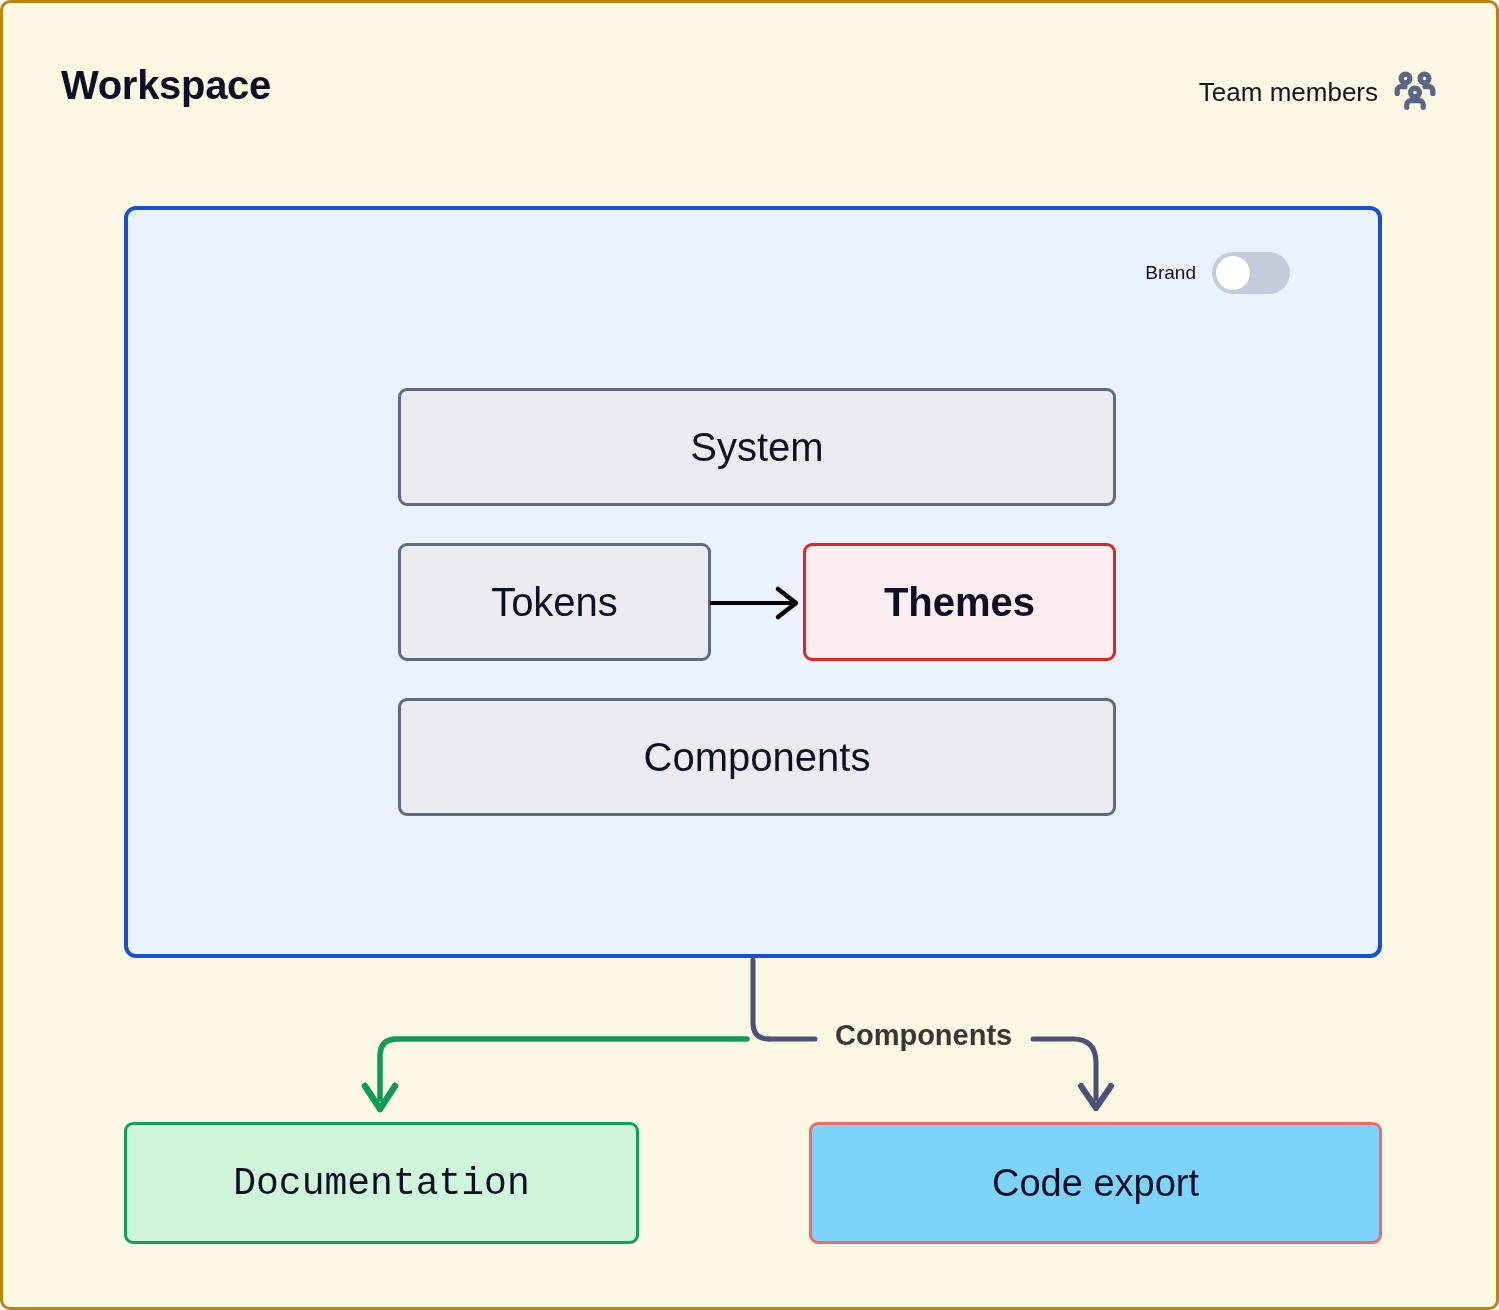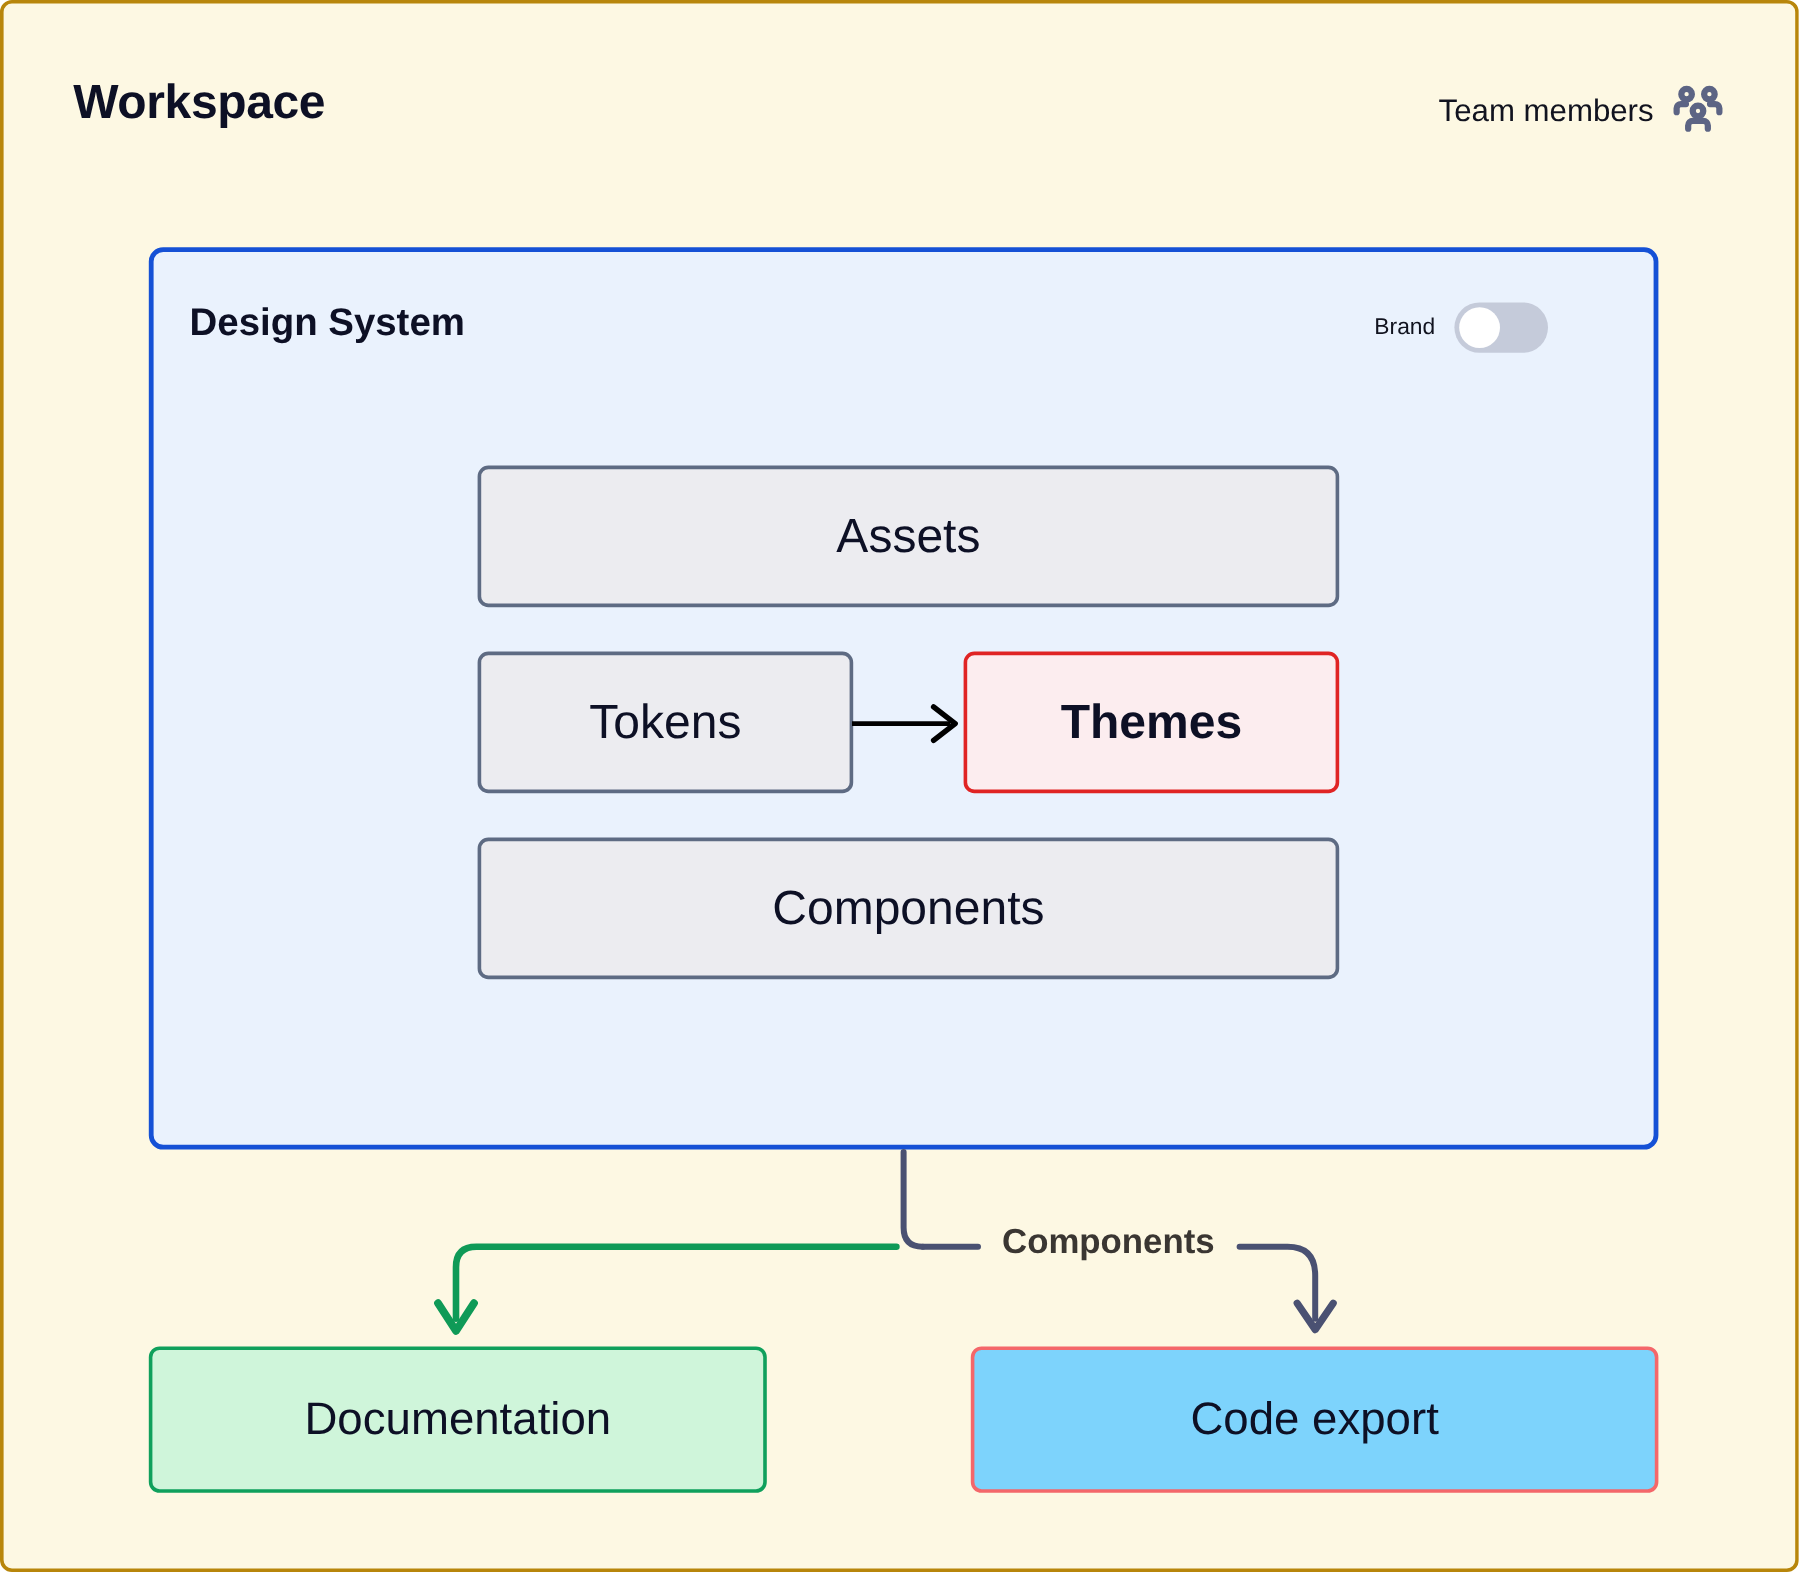--- a/index.html
+++ b/index.html
@@ -222,7 +222,6 @@
 
   <div id="design-system-panel">
 
-    <div id="design-system-title">Design System</div>
 
     <div id="brand-toggle-group">
       <span id="brand-label">Brand</span>

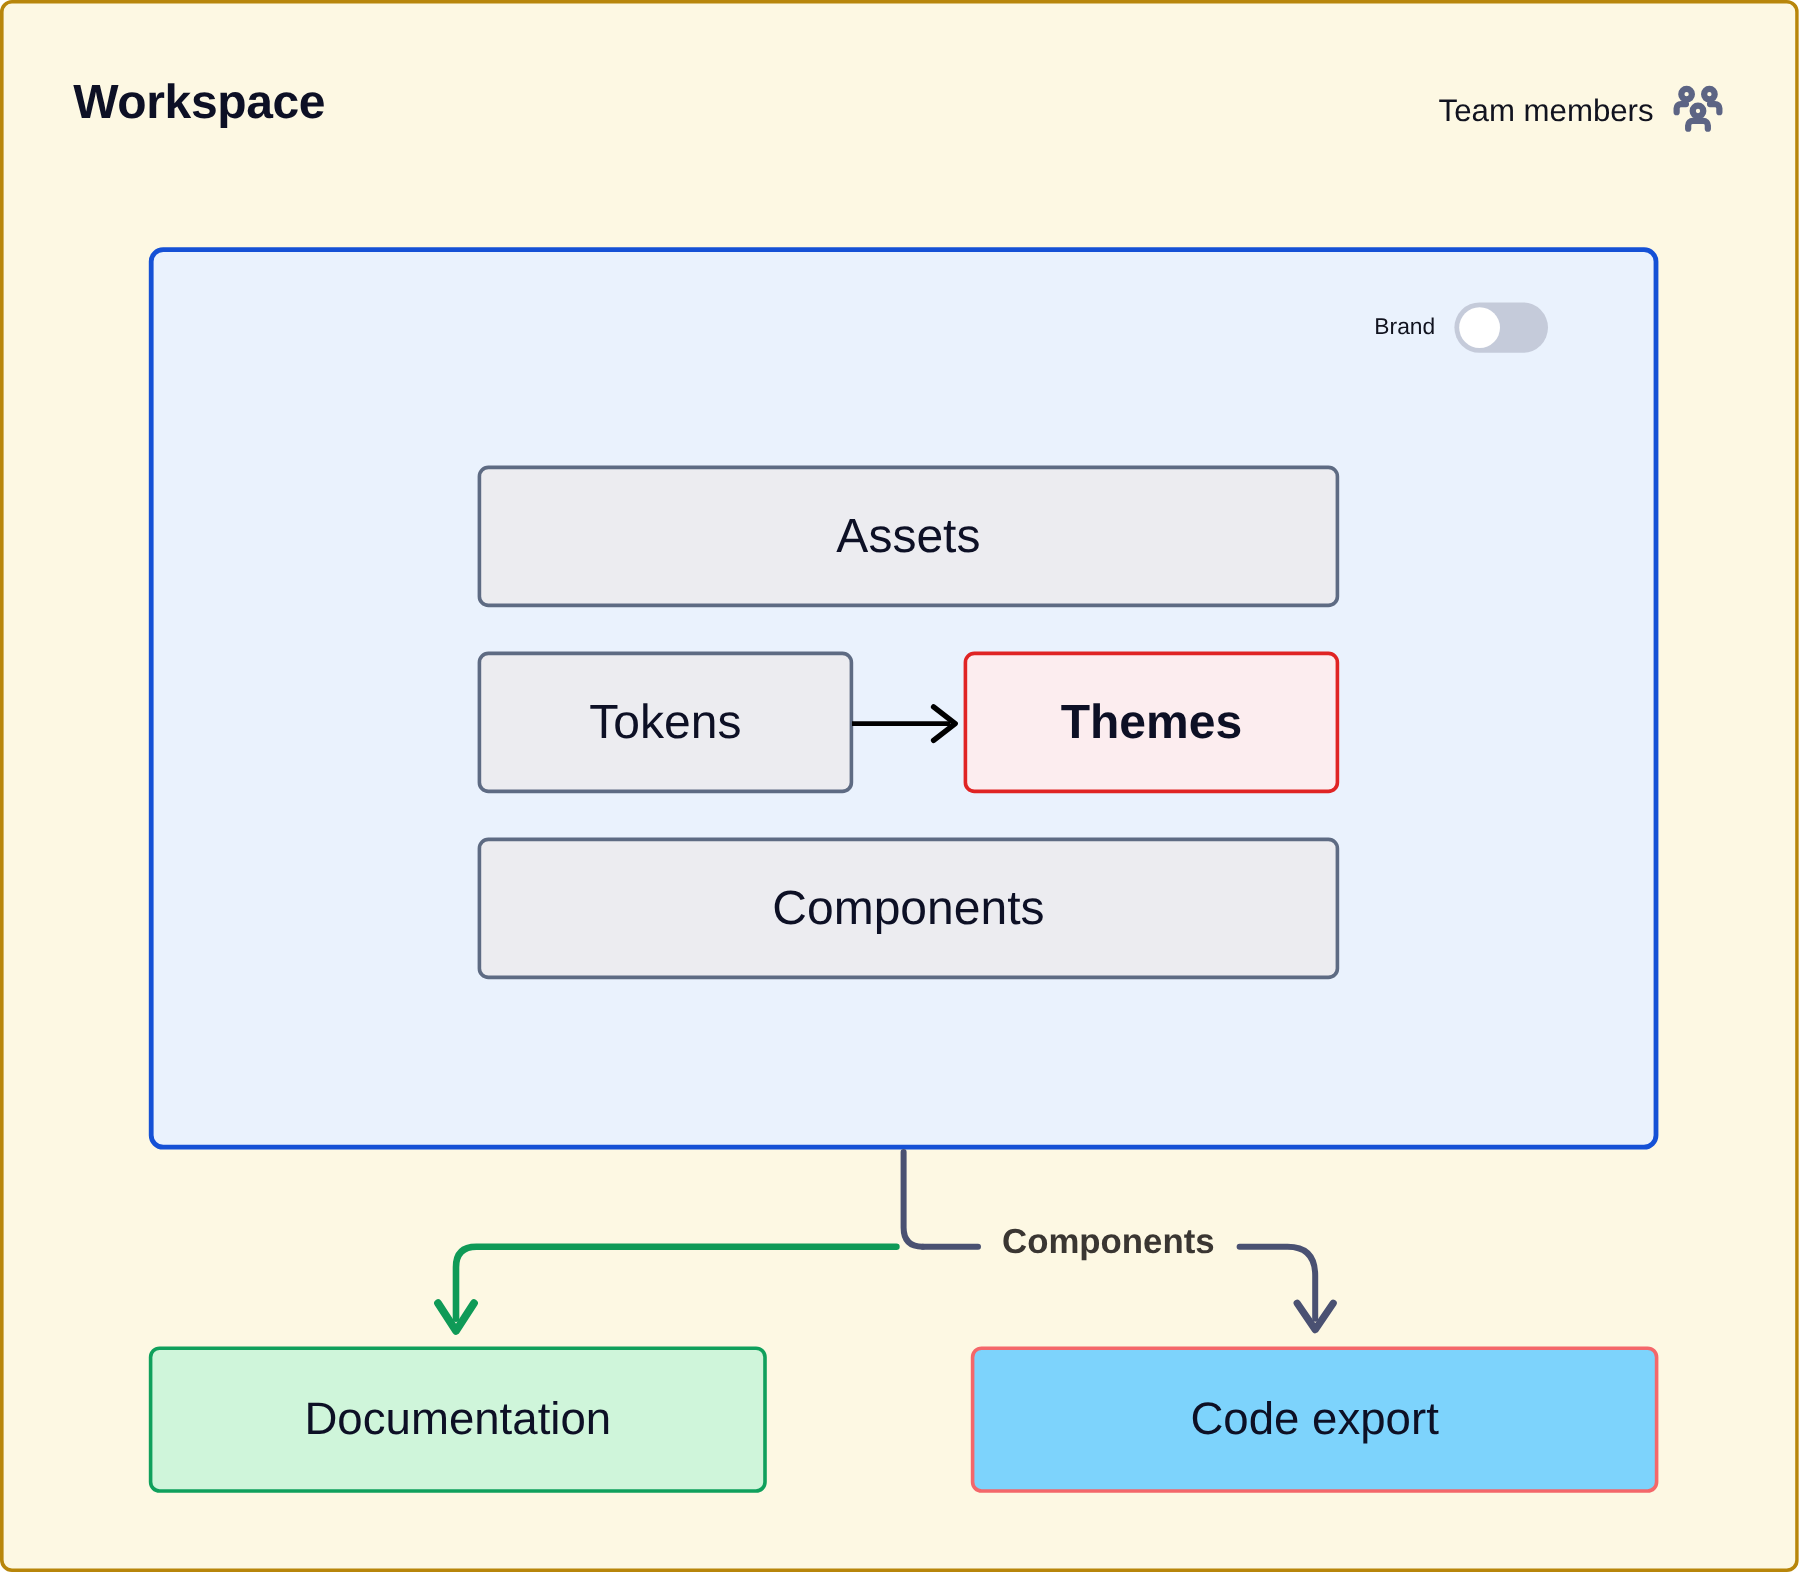--- a/index.html
+++ b/index.html
@@ -231,7 +231,7 @@
     </div>
 
     <div class="node gray" id="node-assets">
-      <span>Assets</span>
+      <span>System</span>
     </div>
 
     <div class="node gray" id="node-tokens">

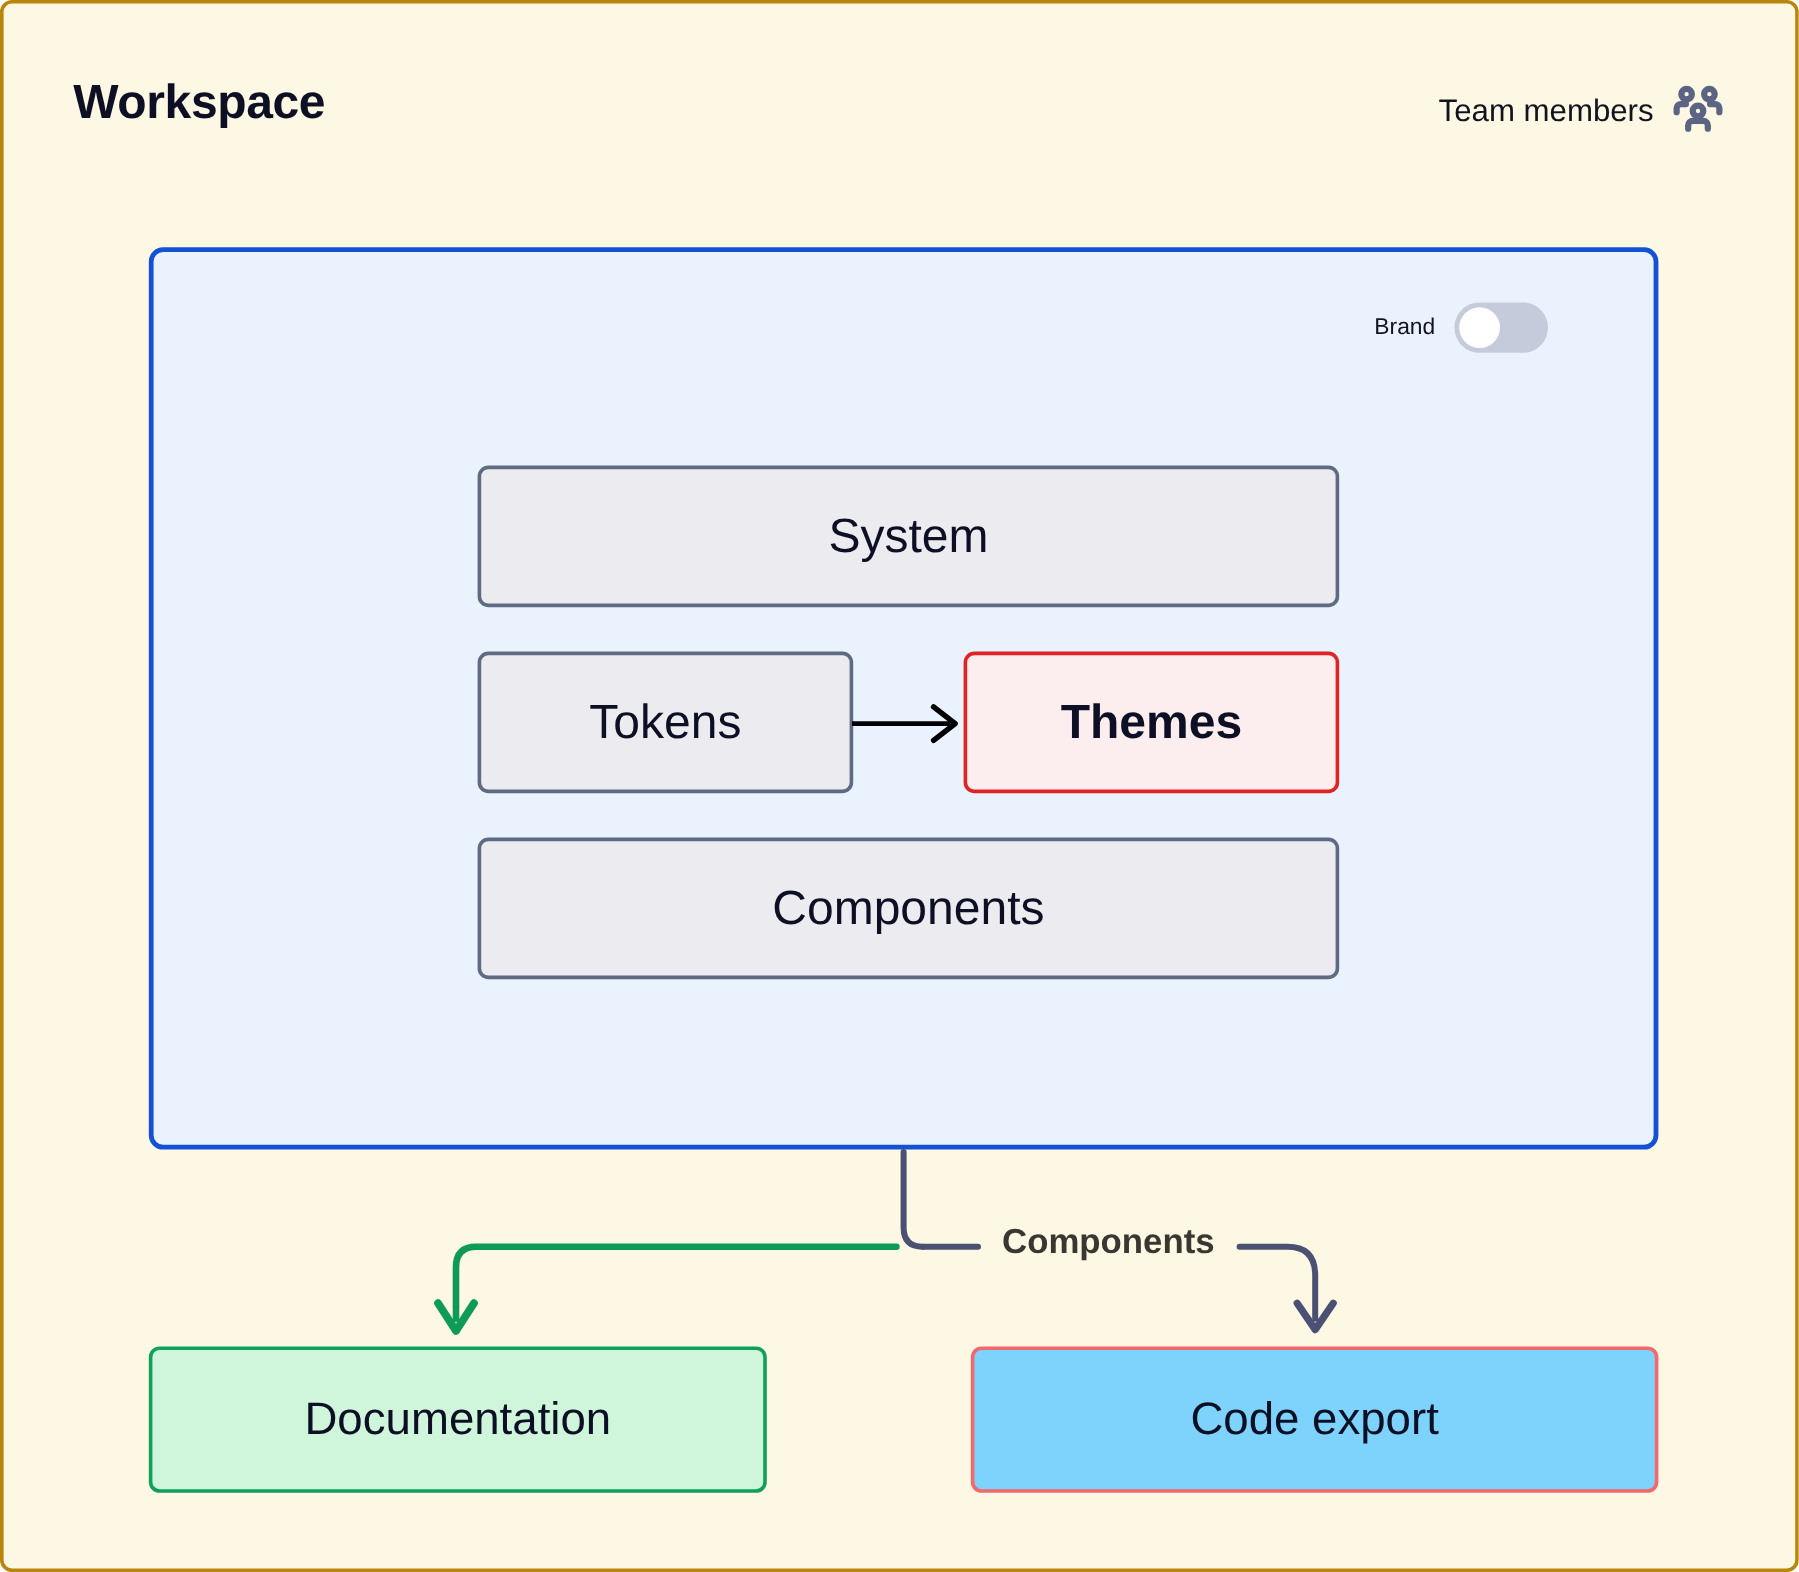--- a/index.html
+++ b/index.html
@@ -159,6 +159,7 @@
     justify-content: center;
     font-size: 38px;
     color: #0d1025;
+    font-family: Liberation Mono, monospace;
   }
   #node-code-export {
     position: absolute;

